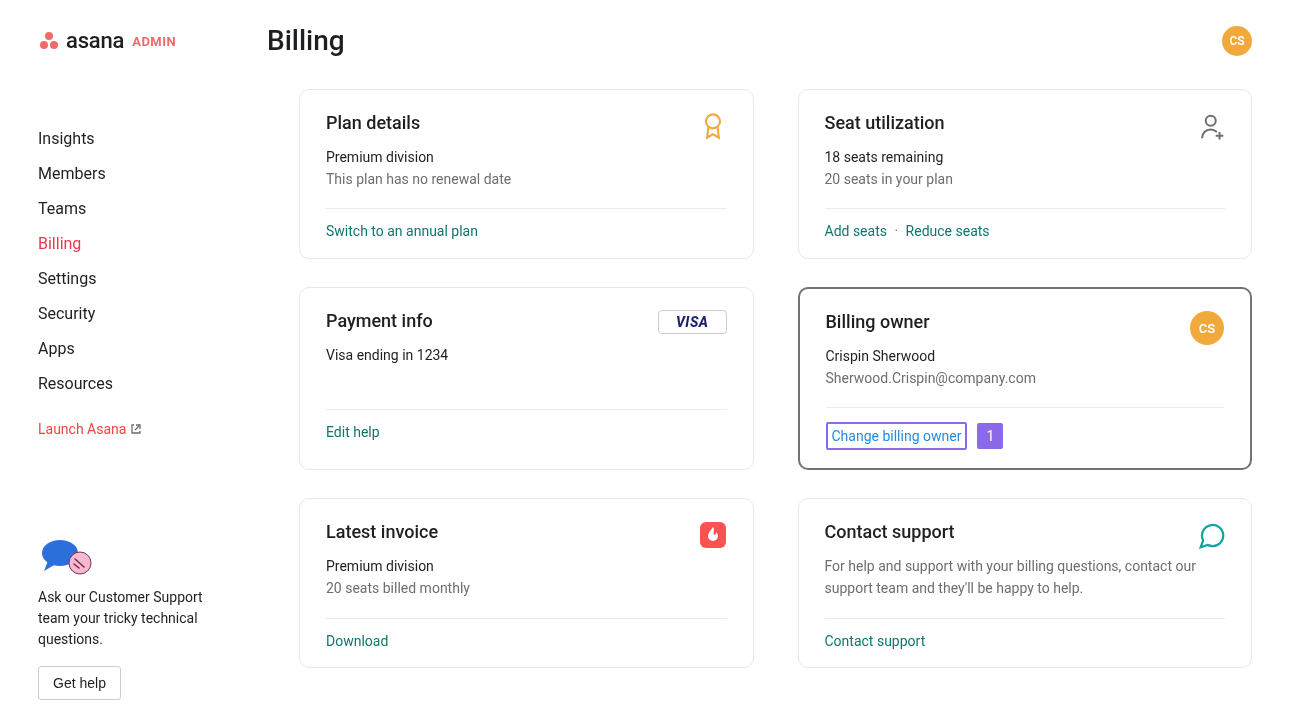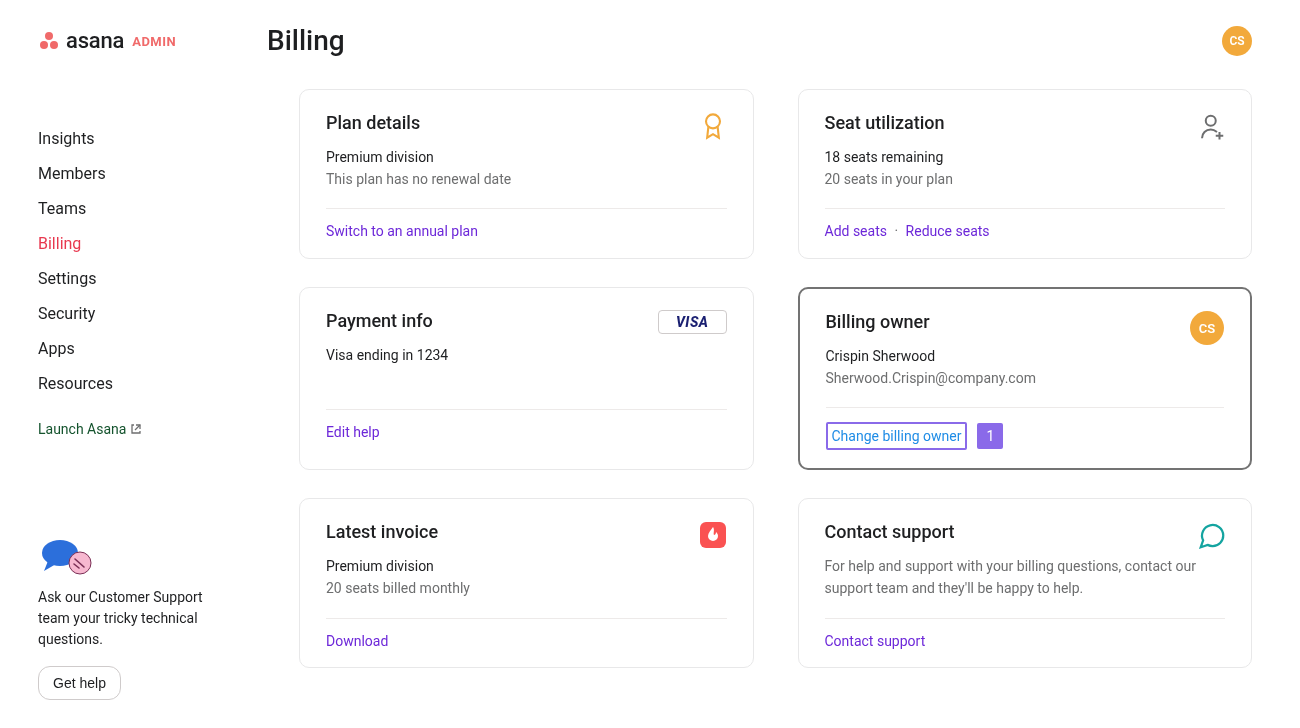--- a/index.html
+++ b/index.html
@@ -70,7 +70,7 @@
   .card-body .muted { color: #6d6e6f; }
   .card-divider { border-top: 1px solid #edeae9; margin: 18px 0 14px 0; }
   .card-actions { font-size: 14px; }
-  .link { color: #6d28d9; cursor: pointer; }
+  .link { color: #0f766e; cursor: pointer; }
   .link-sep { color: #6d6e6f; margin: 0 4px; }
   .card-icon { width: 28px; height: 28px; flex-shrink: 0; }
 

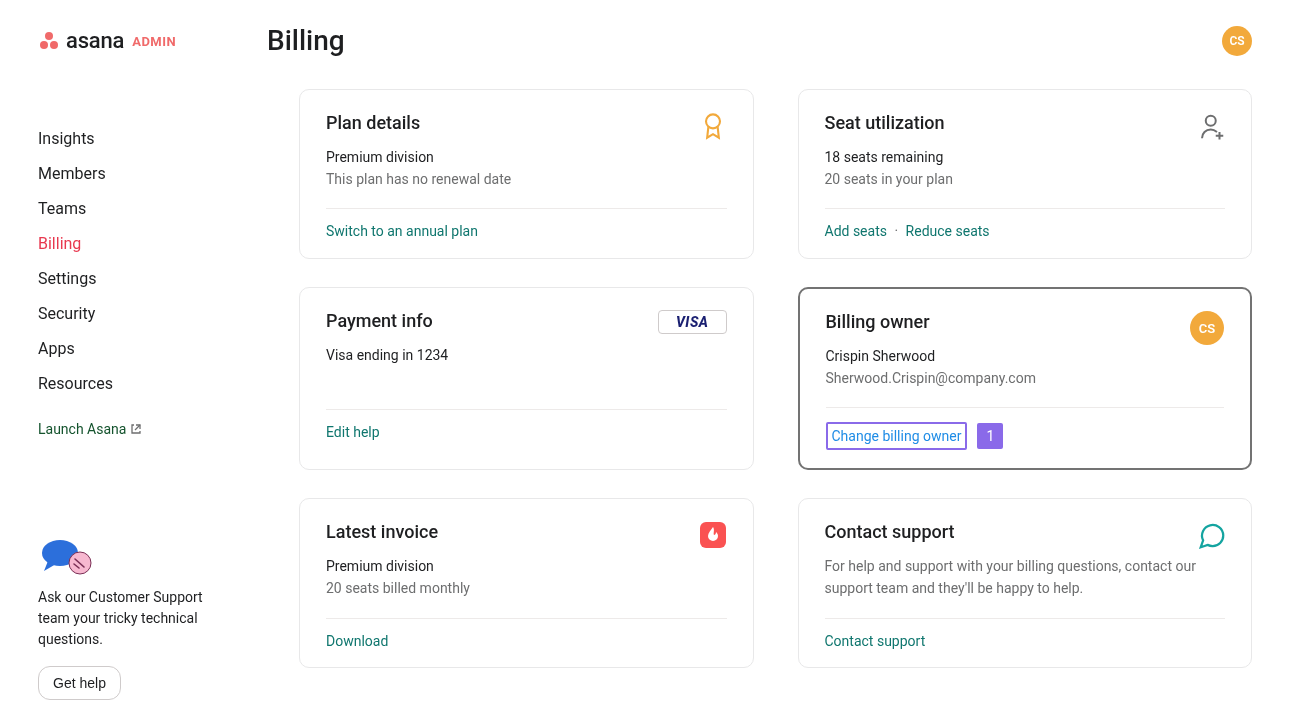--- a/index.html
+++ b/index.html
@@ -31,7 +31,7 @@
   }
   .nav-item.active { color: #e8384f; }
   .launch-link {
-    font-size: 14px; color: #14532d; margin-top: 20px; cursor: pointer;
+    font-size: 14px; color: #ef4444; margin-top: 20px; cursor: pointer;
     display: flex; align-items: center; gap: 4px;
   }
   .sidebar-spacer { flex: 1; }

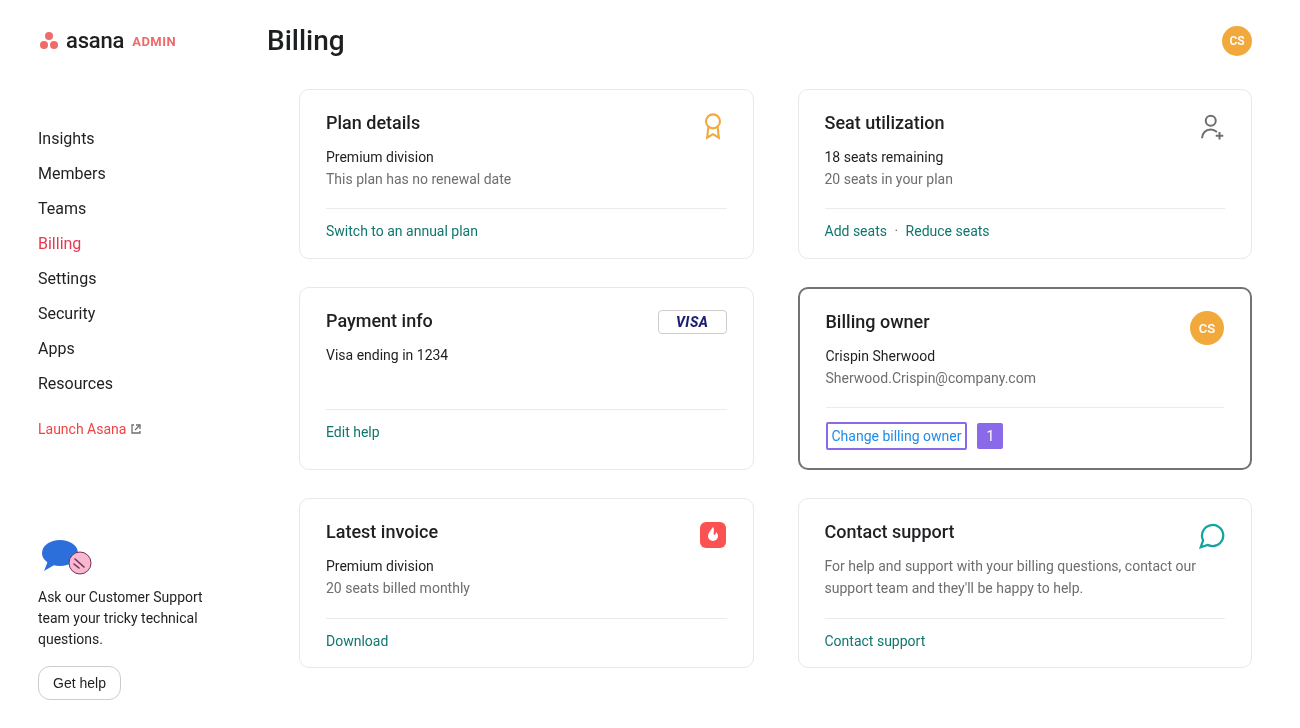--- a/index.html
+++ b/index.html
@@ -39,7 +39,7 @@
   .support-icon { width: 54px; height: 36px; position: relative; margin-bottom: 14px; }
   .support-text { font-size: 14px; line-height: 1.5; color: #1e1f21; margin-bottom: 16px; }
   .get-help-btn {
-    border: 1px solid #cfcbcb; background: #fff; border-radius: 12px;
+    border: 1px solid #cfcbcb; background: #fff; border-radius: 3px;
     padding: 8px 14px; font-size: 14px; cursor: pointer; color: #1e1f21;
   }
 

